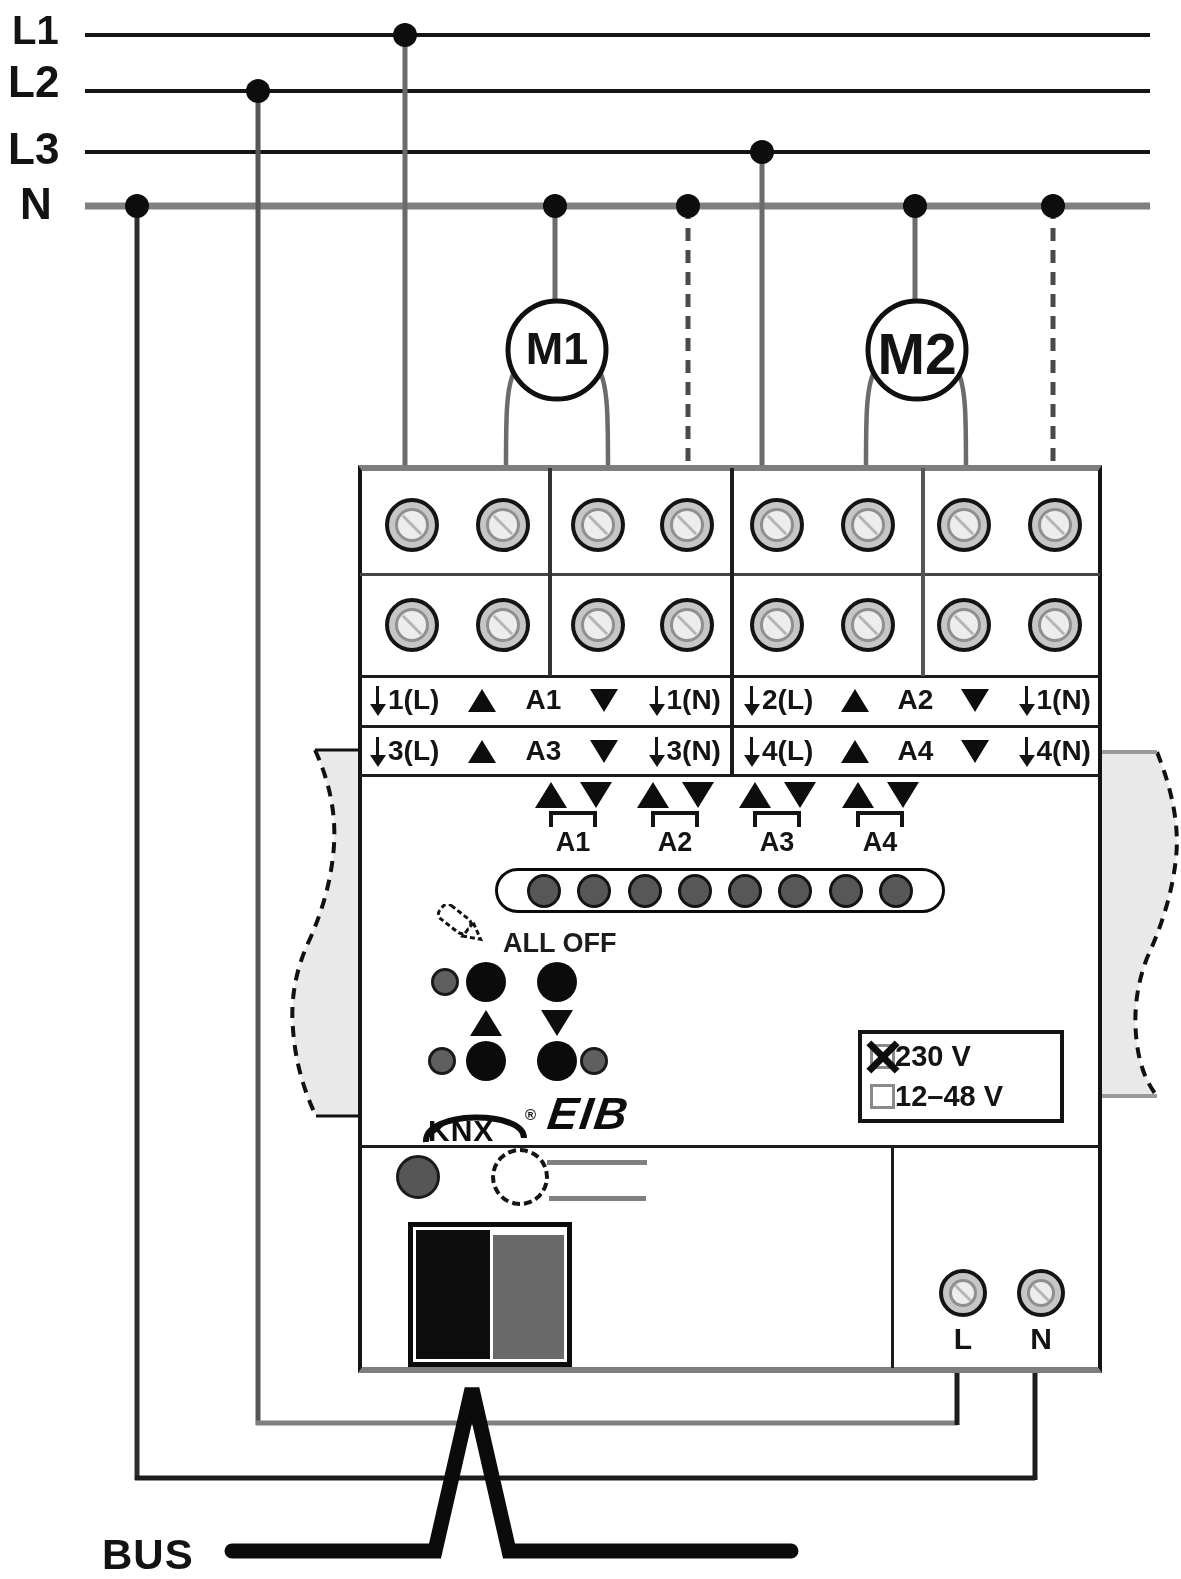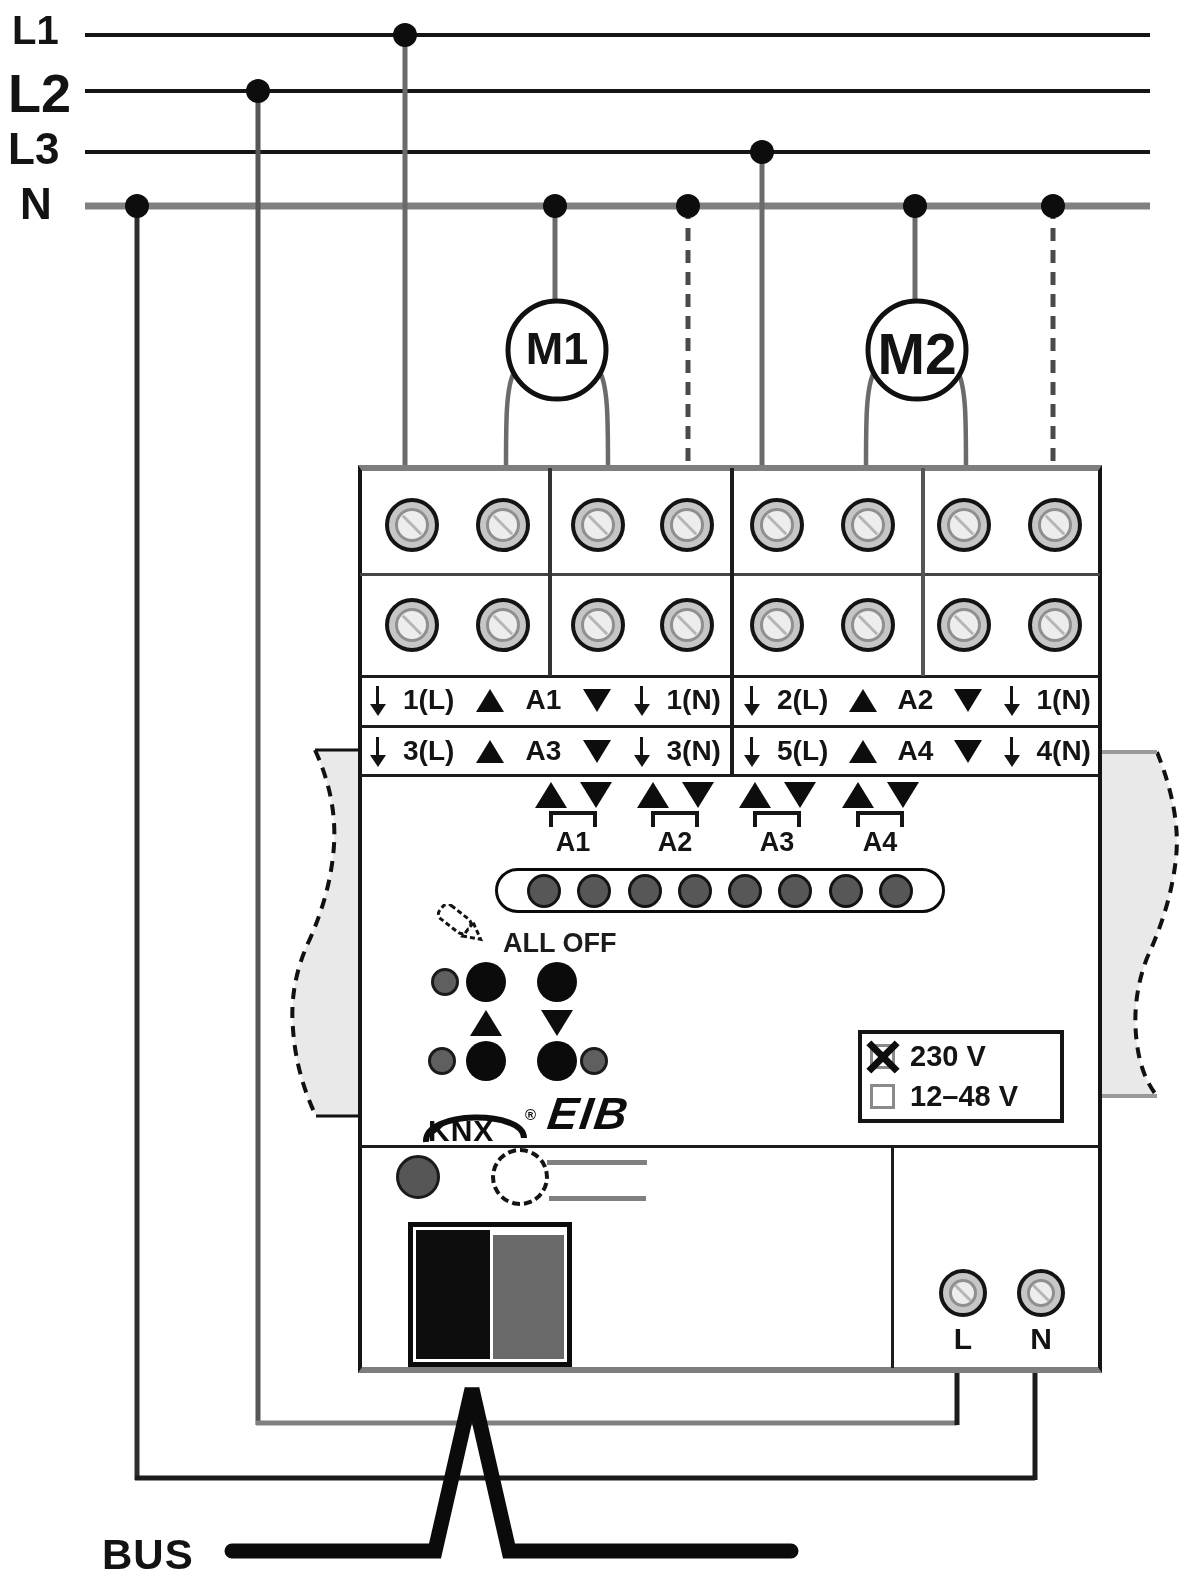--- a/index.html
+++ b/index.html
@@ -142,7 +142,7 @@
   </svg>
 
   <div class="lbl" style="left:12px;top:10px;font-size:40px;">L1</div>
-  <div class="lbl" style="left:8px;top:66px;font-size:54px;">L2</div>
+  <div class="lbl" style="left:8px;top:60px;font-size:44px;">L2</div>
   <div class="lbl" style="left:8px;top:127px;font-size:44px;">L3</div>
   <div class="lbl" style="left:20px;top:182px;font-size:44px;">N</div>
 

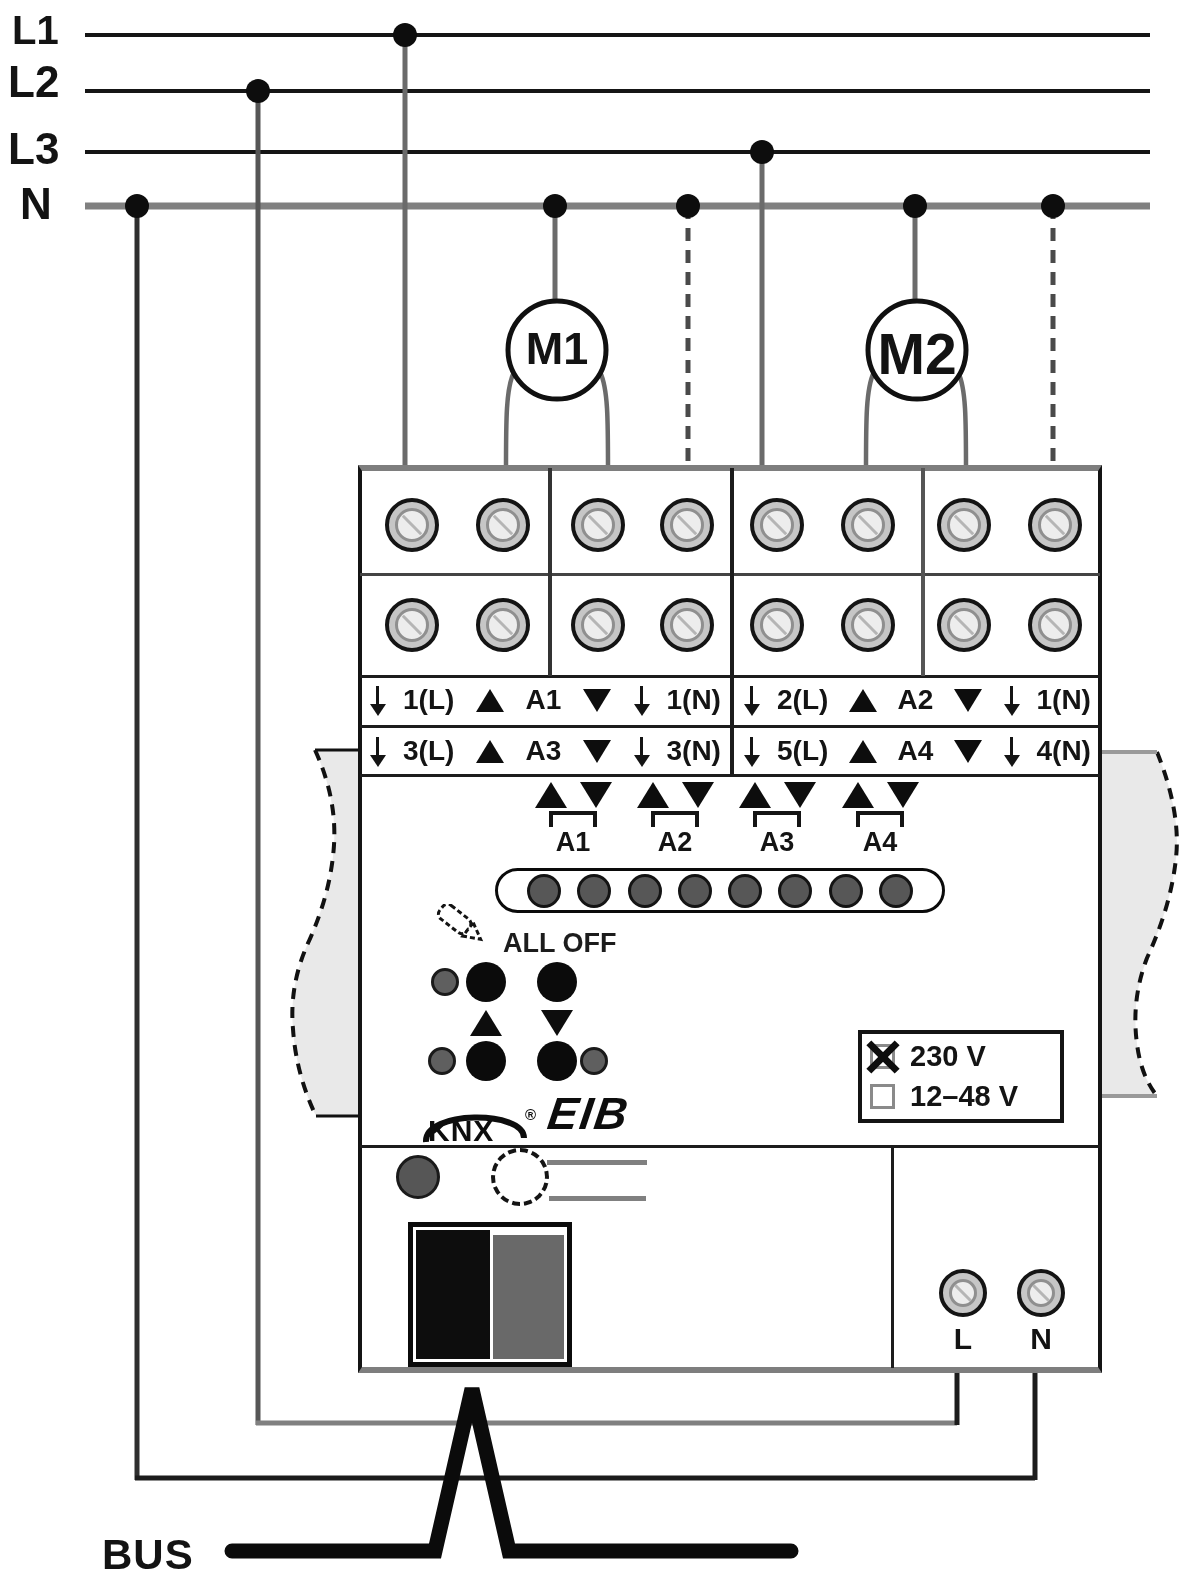--- a/index.html
+++ b/index.html
@@ -36,7 +36,7 @@
   .wireglyph::before{content:"";position:absolute;left:7px;top:1px;width:3px;height:19px;background:#141414;}
   .wireglyph::after{content:"";position:absolute;left:1px;top:19px;width:0;height:0;
     border-left:8px solid transparent;border-right:8px solid transparent;border-top:12px solid #141414;}
-  .lgroup{display:flex;align-items:center;gap:17px;}
+  .lgroup{display:flex;align-items:center;gap:2px;}
   .tri-up{width:0;height:0;border-left:16px solid transparent;border-right:16px solid transparent;
     border-bottom:26px solid #0d0d0d;}
   .tri-down{width:0;height:0;border-left:16px solid transparent;border-right:16px solid transparent;

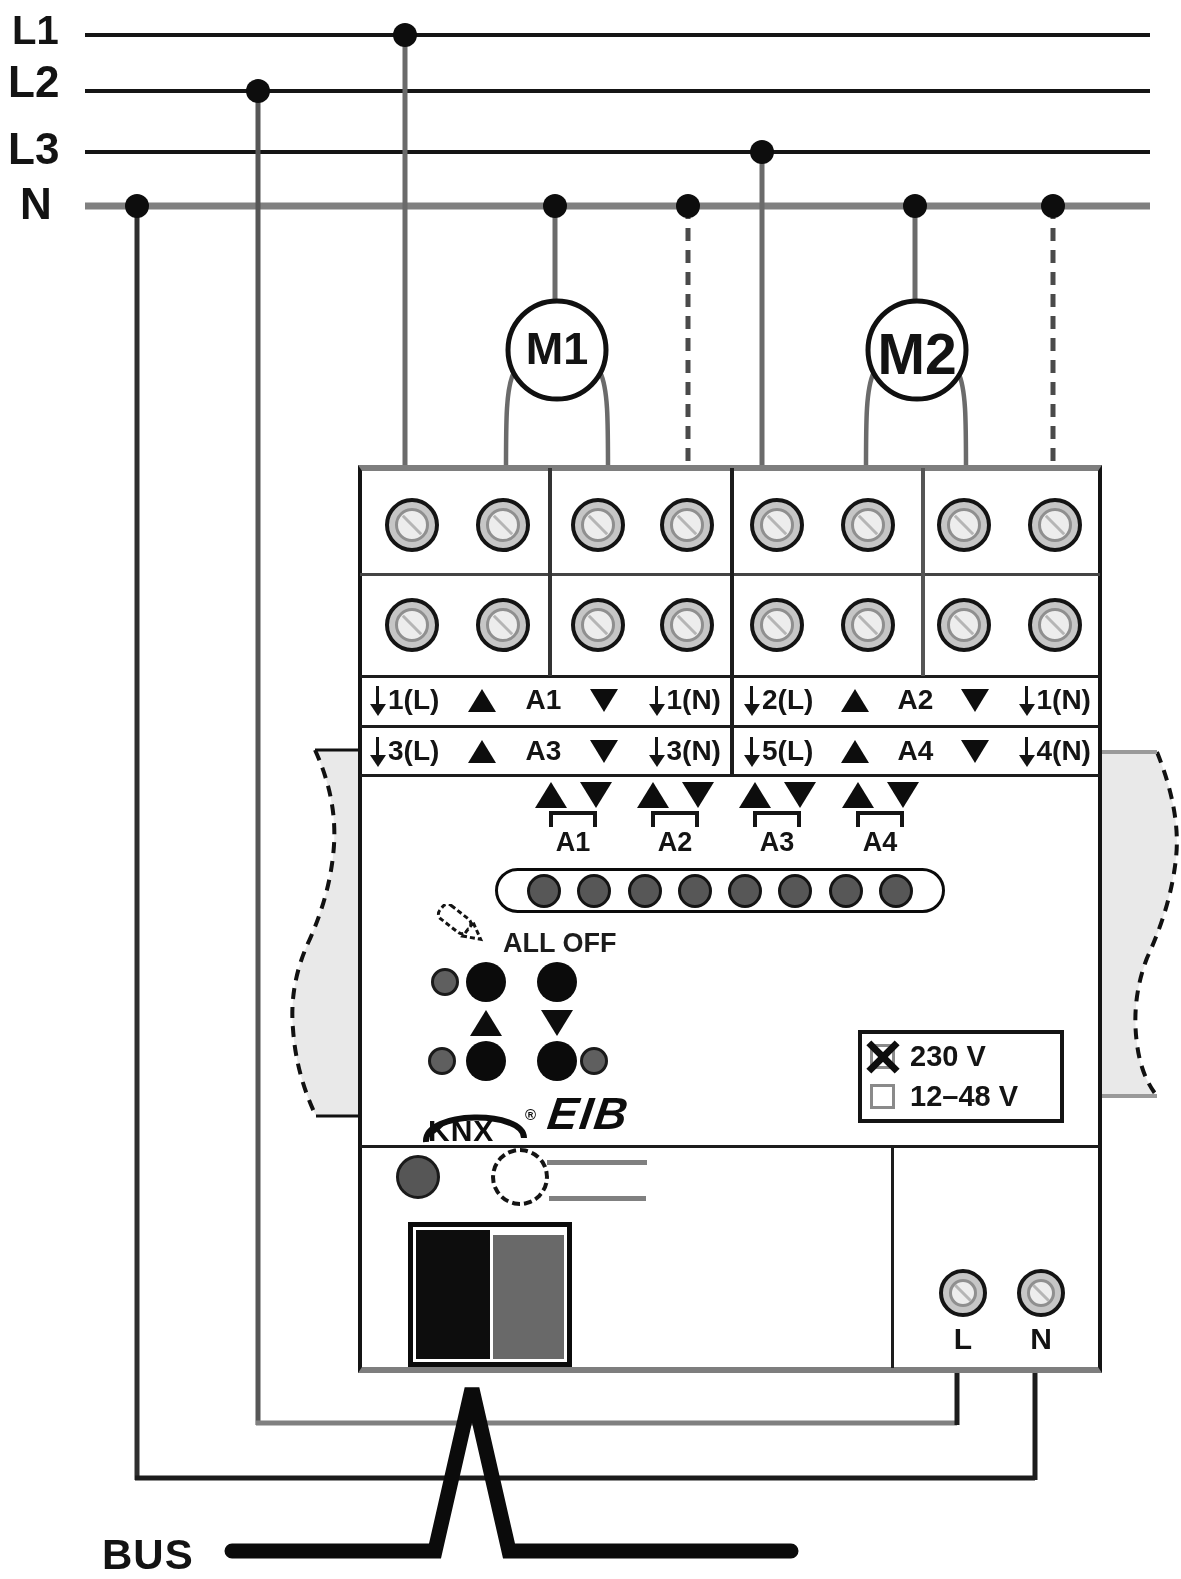--- a/index.html
+++ b/index.html
@@ -219,7 +219,7 @@
   <div class="termrow" style="left:736px;top:729px;width:362px;height:44px;">
     <span class="lgroup">
         <span class="wireglyph"></span>
-        <span>5(L)</span>
+        <span>4(L)</span>
       </span>
     <span class="tri-up tri-sm"></span>
     <span>A4</span>

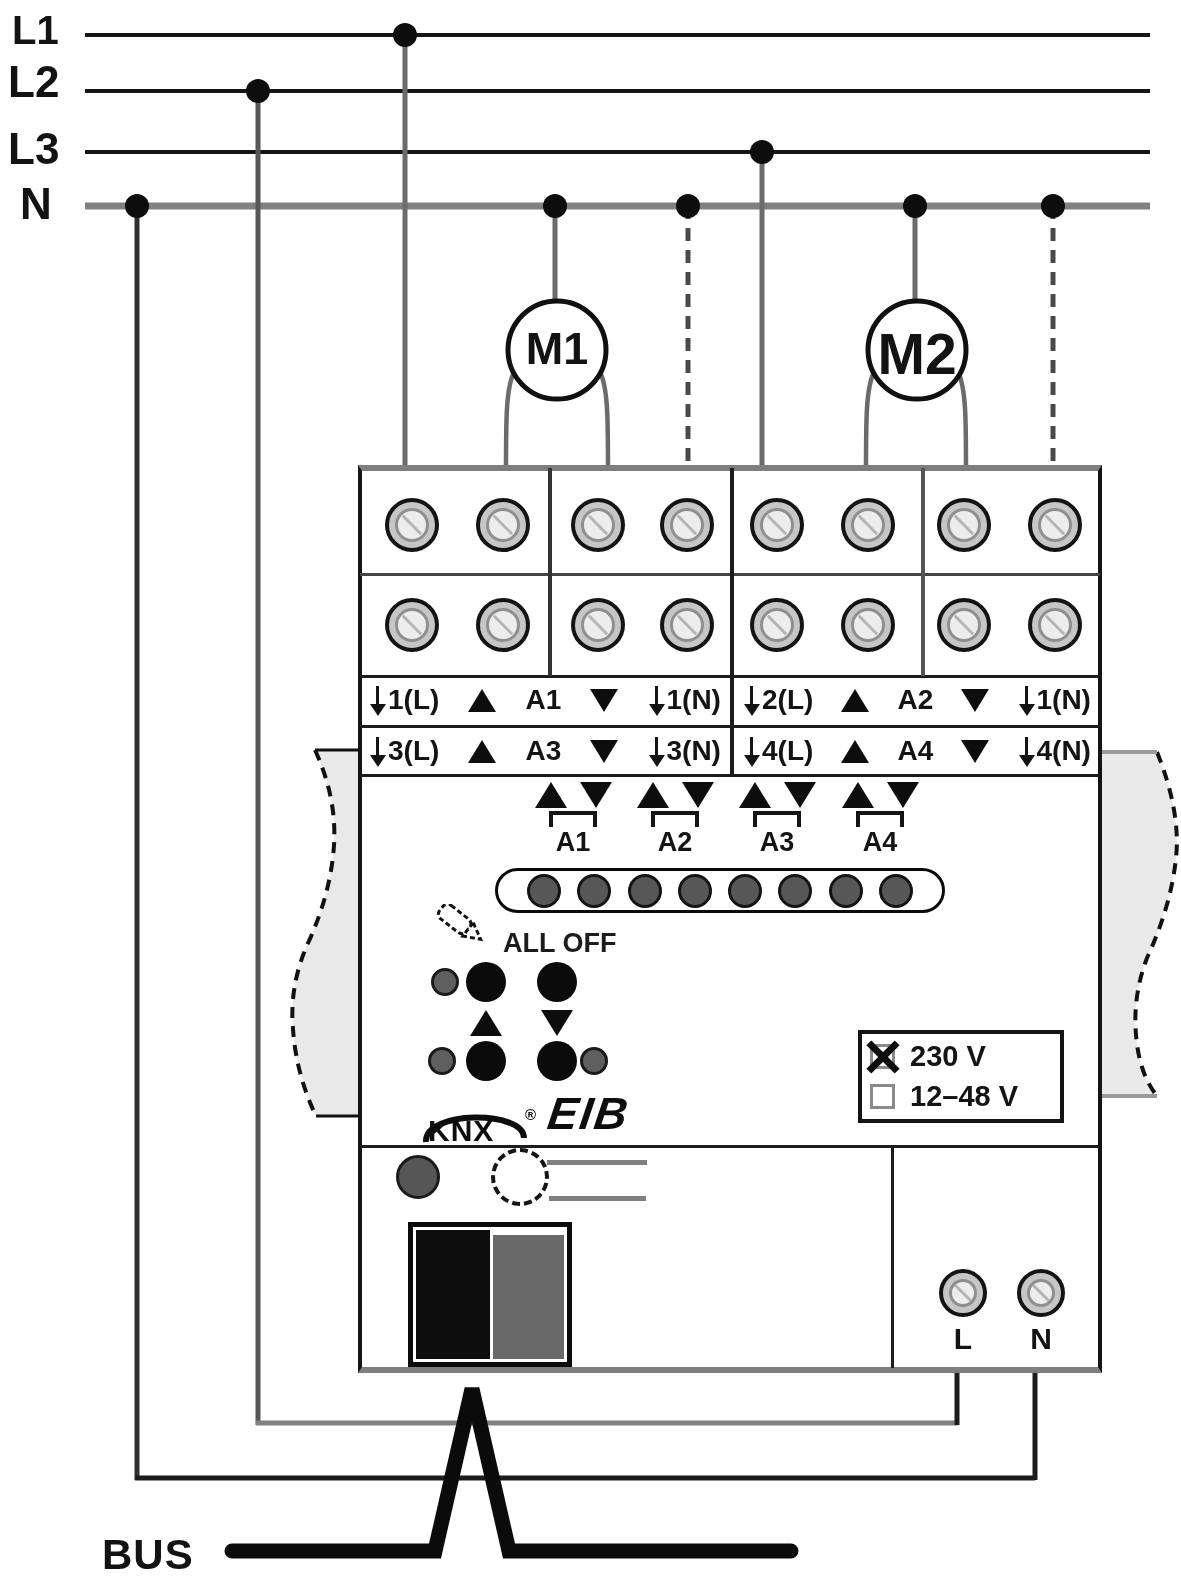--- a/index.html
+++ b/index.html
@@ -68,7 +68,7 @@
   
   .vbox{position:absolute;width:206px;height:93px;border:4px solid #141414;box-sizing:border-box;
     display:flex;flex-direction:column;justify-content:space-around;padding:3px 8px;z-index:3;background:#fff;}
-  .vrow{display:flex;align-items:center;gap:15px;}
+  .vrow{display:flex;align-items:center;}
   .cb{position:relative;width:25px;height:25px;border:3px solid #8a8a8a;box-sizing:border-box;background:#fff;}
   .cb.checked::before,.cb.checked::after{content:"";position:absolute;left:50%;top:50%;
     width:40px;height:7px;background:#0d0d0d;}

